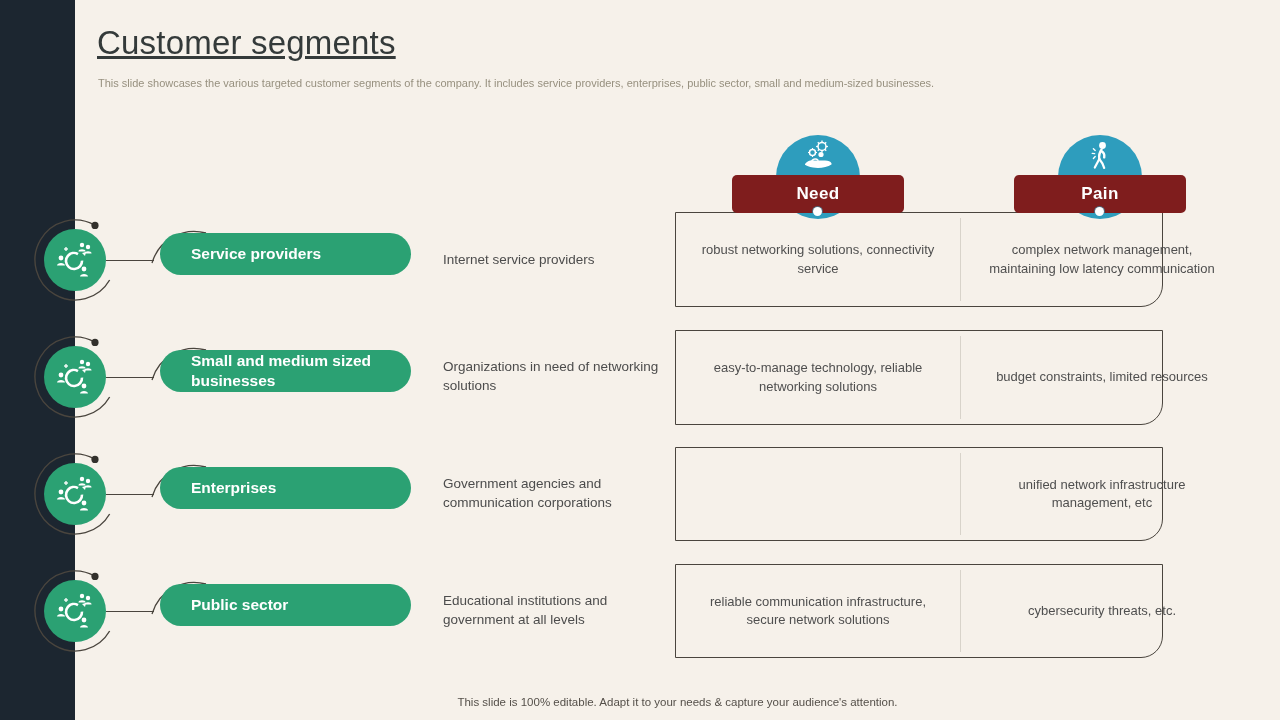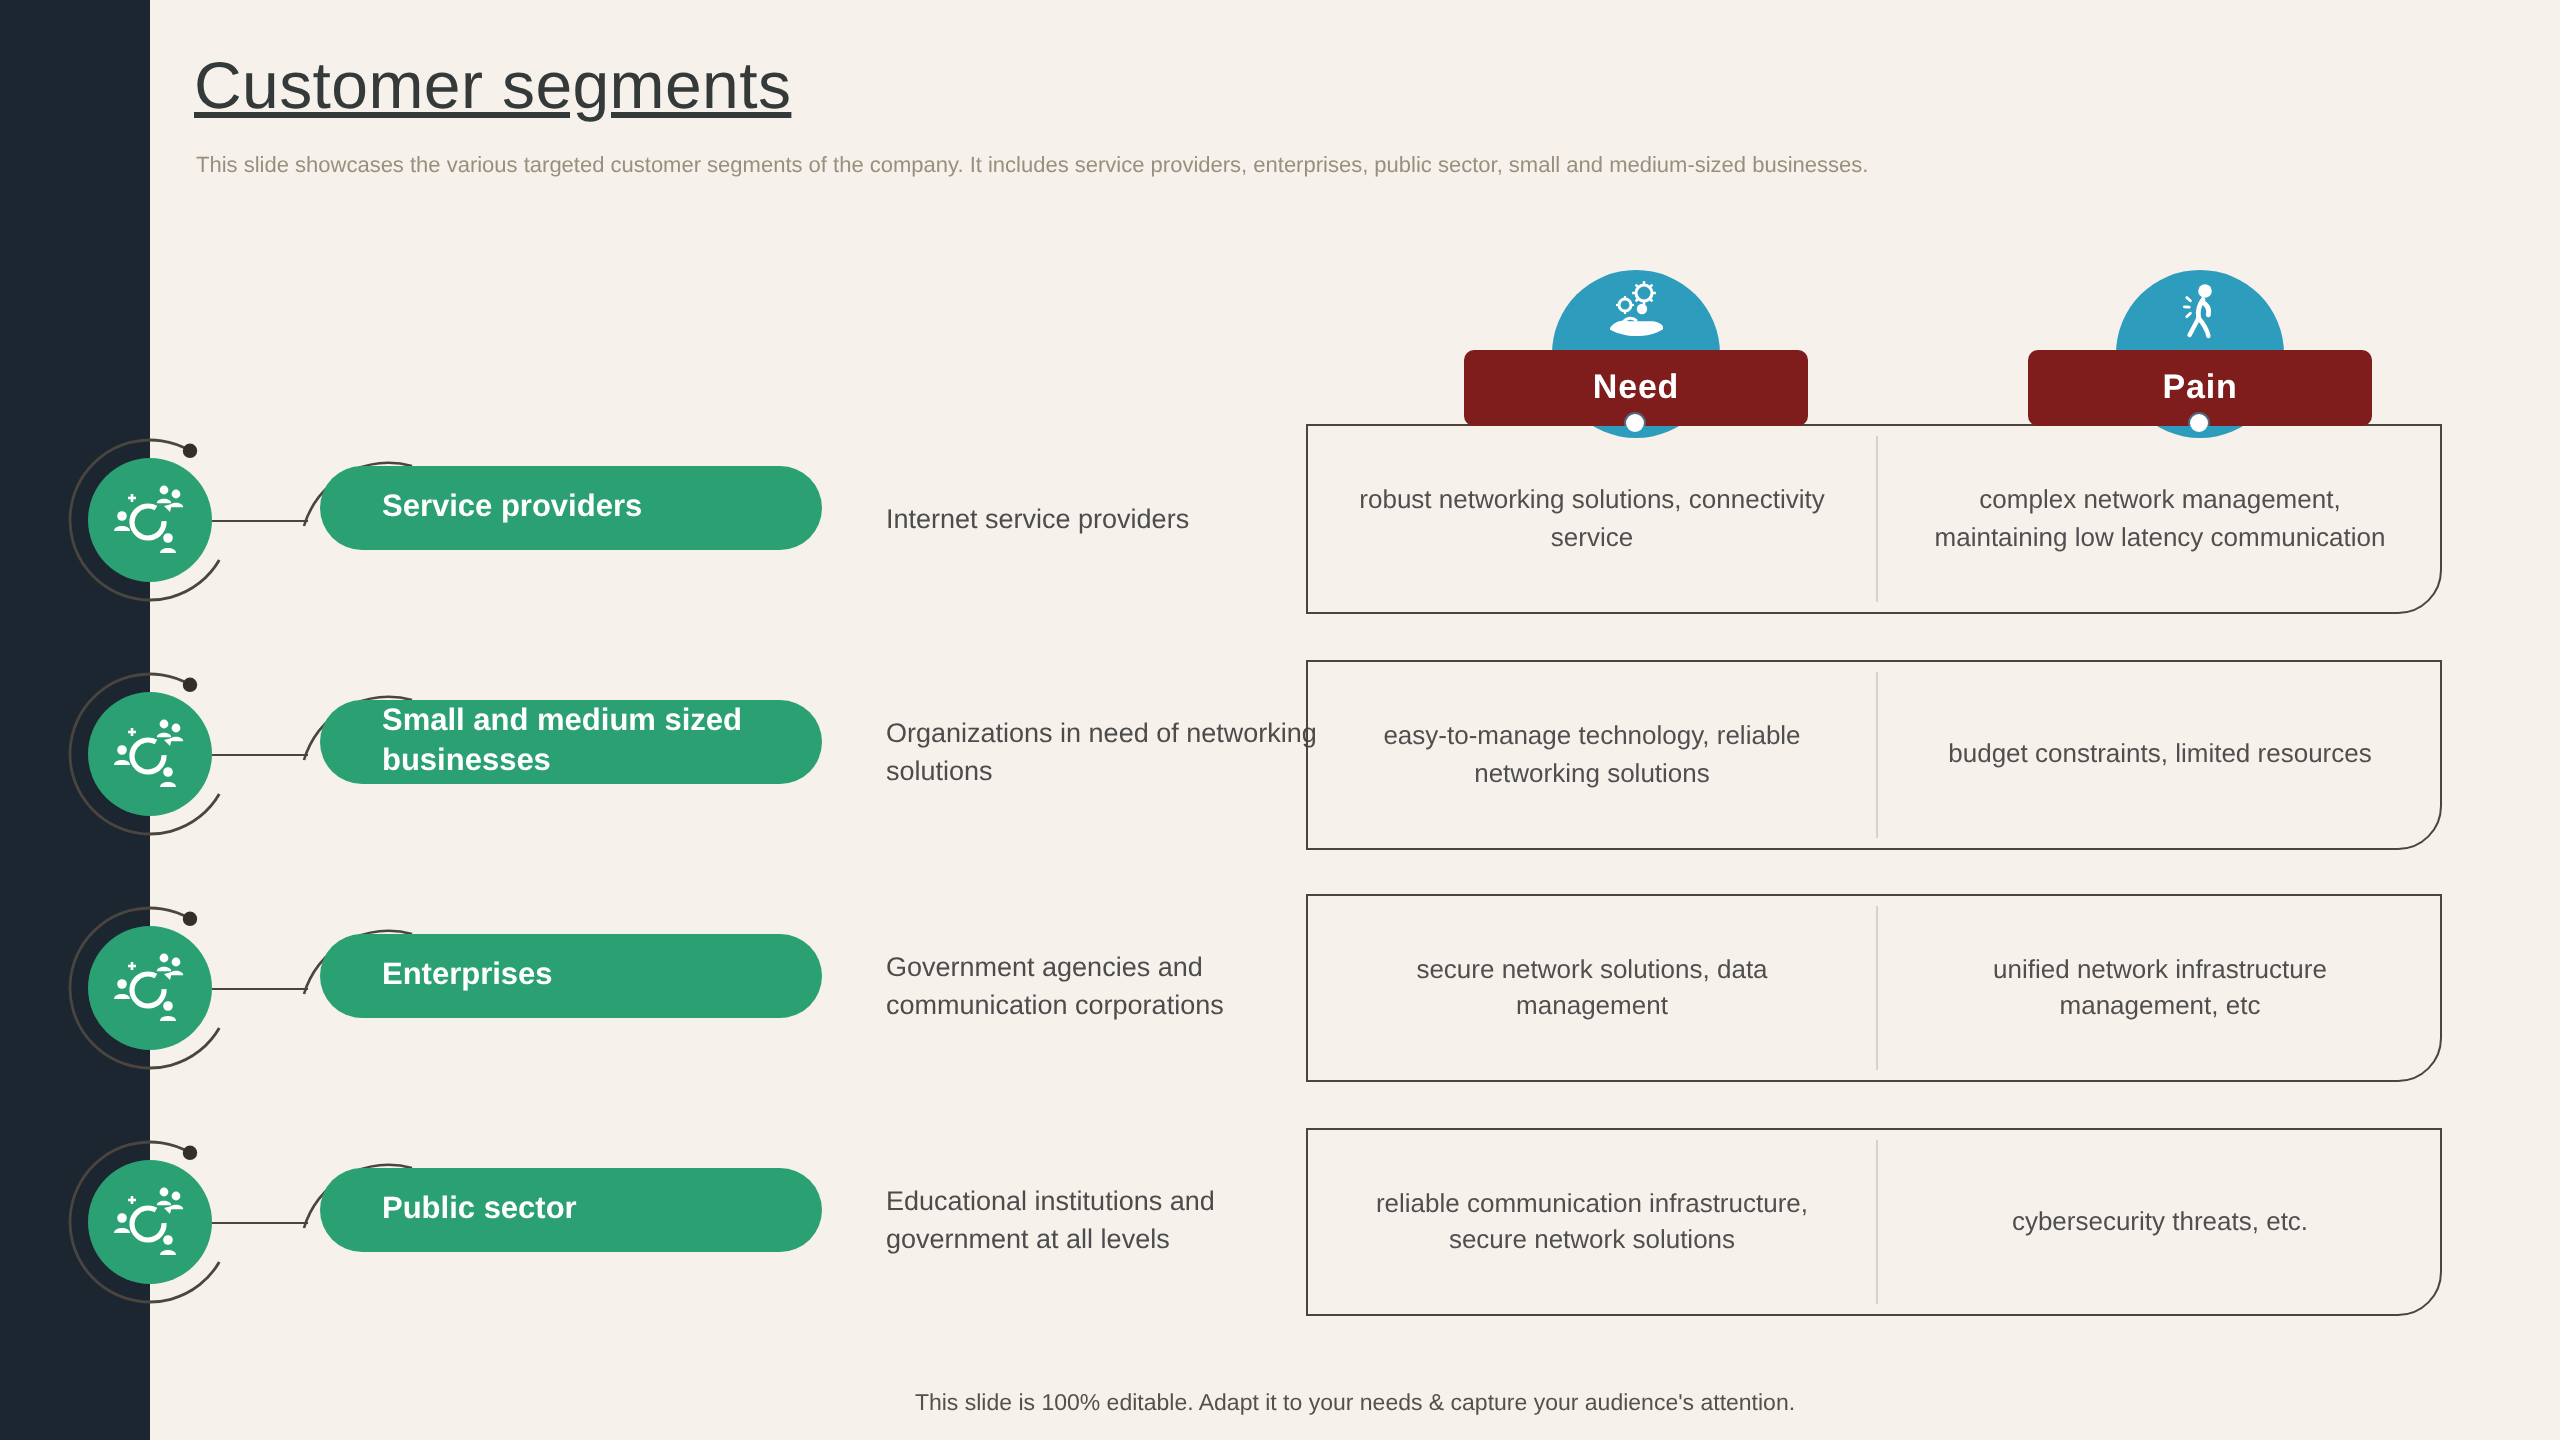--- a/index.html
+++ b/index.html
@@ -61,7 +61,7 @@
     font-size:13.5px; color:#4C4C4C; line-height:1.4;
   }
   .rowbox {
-    position:absolute; left:653px; width:568px;
+    position:absolute; left:675px; width:488px;
     border:1px solid #4A453E; border-radius:0 0 22px 0;
   }
   .rowbox .cell {

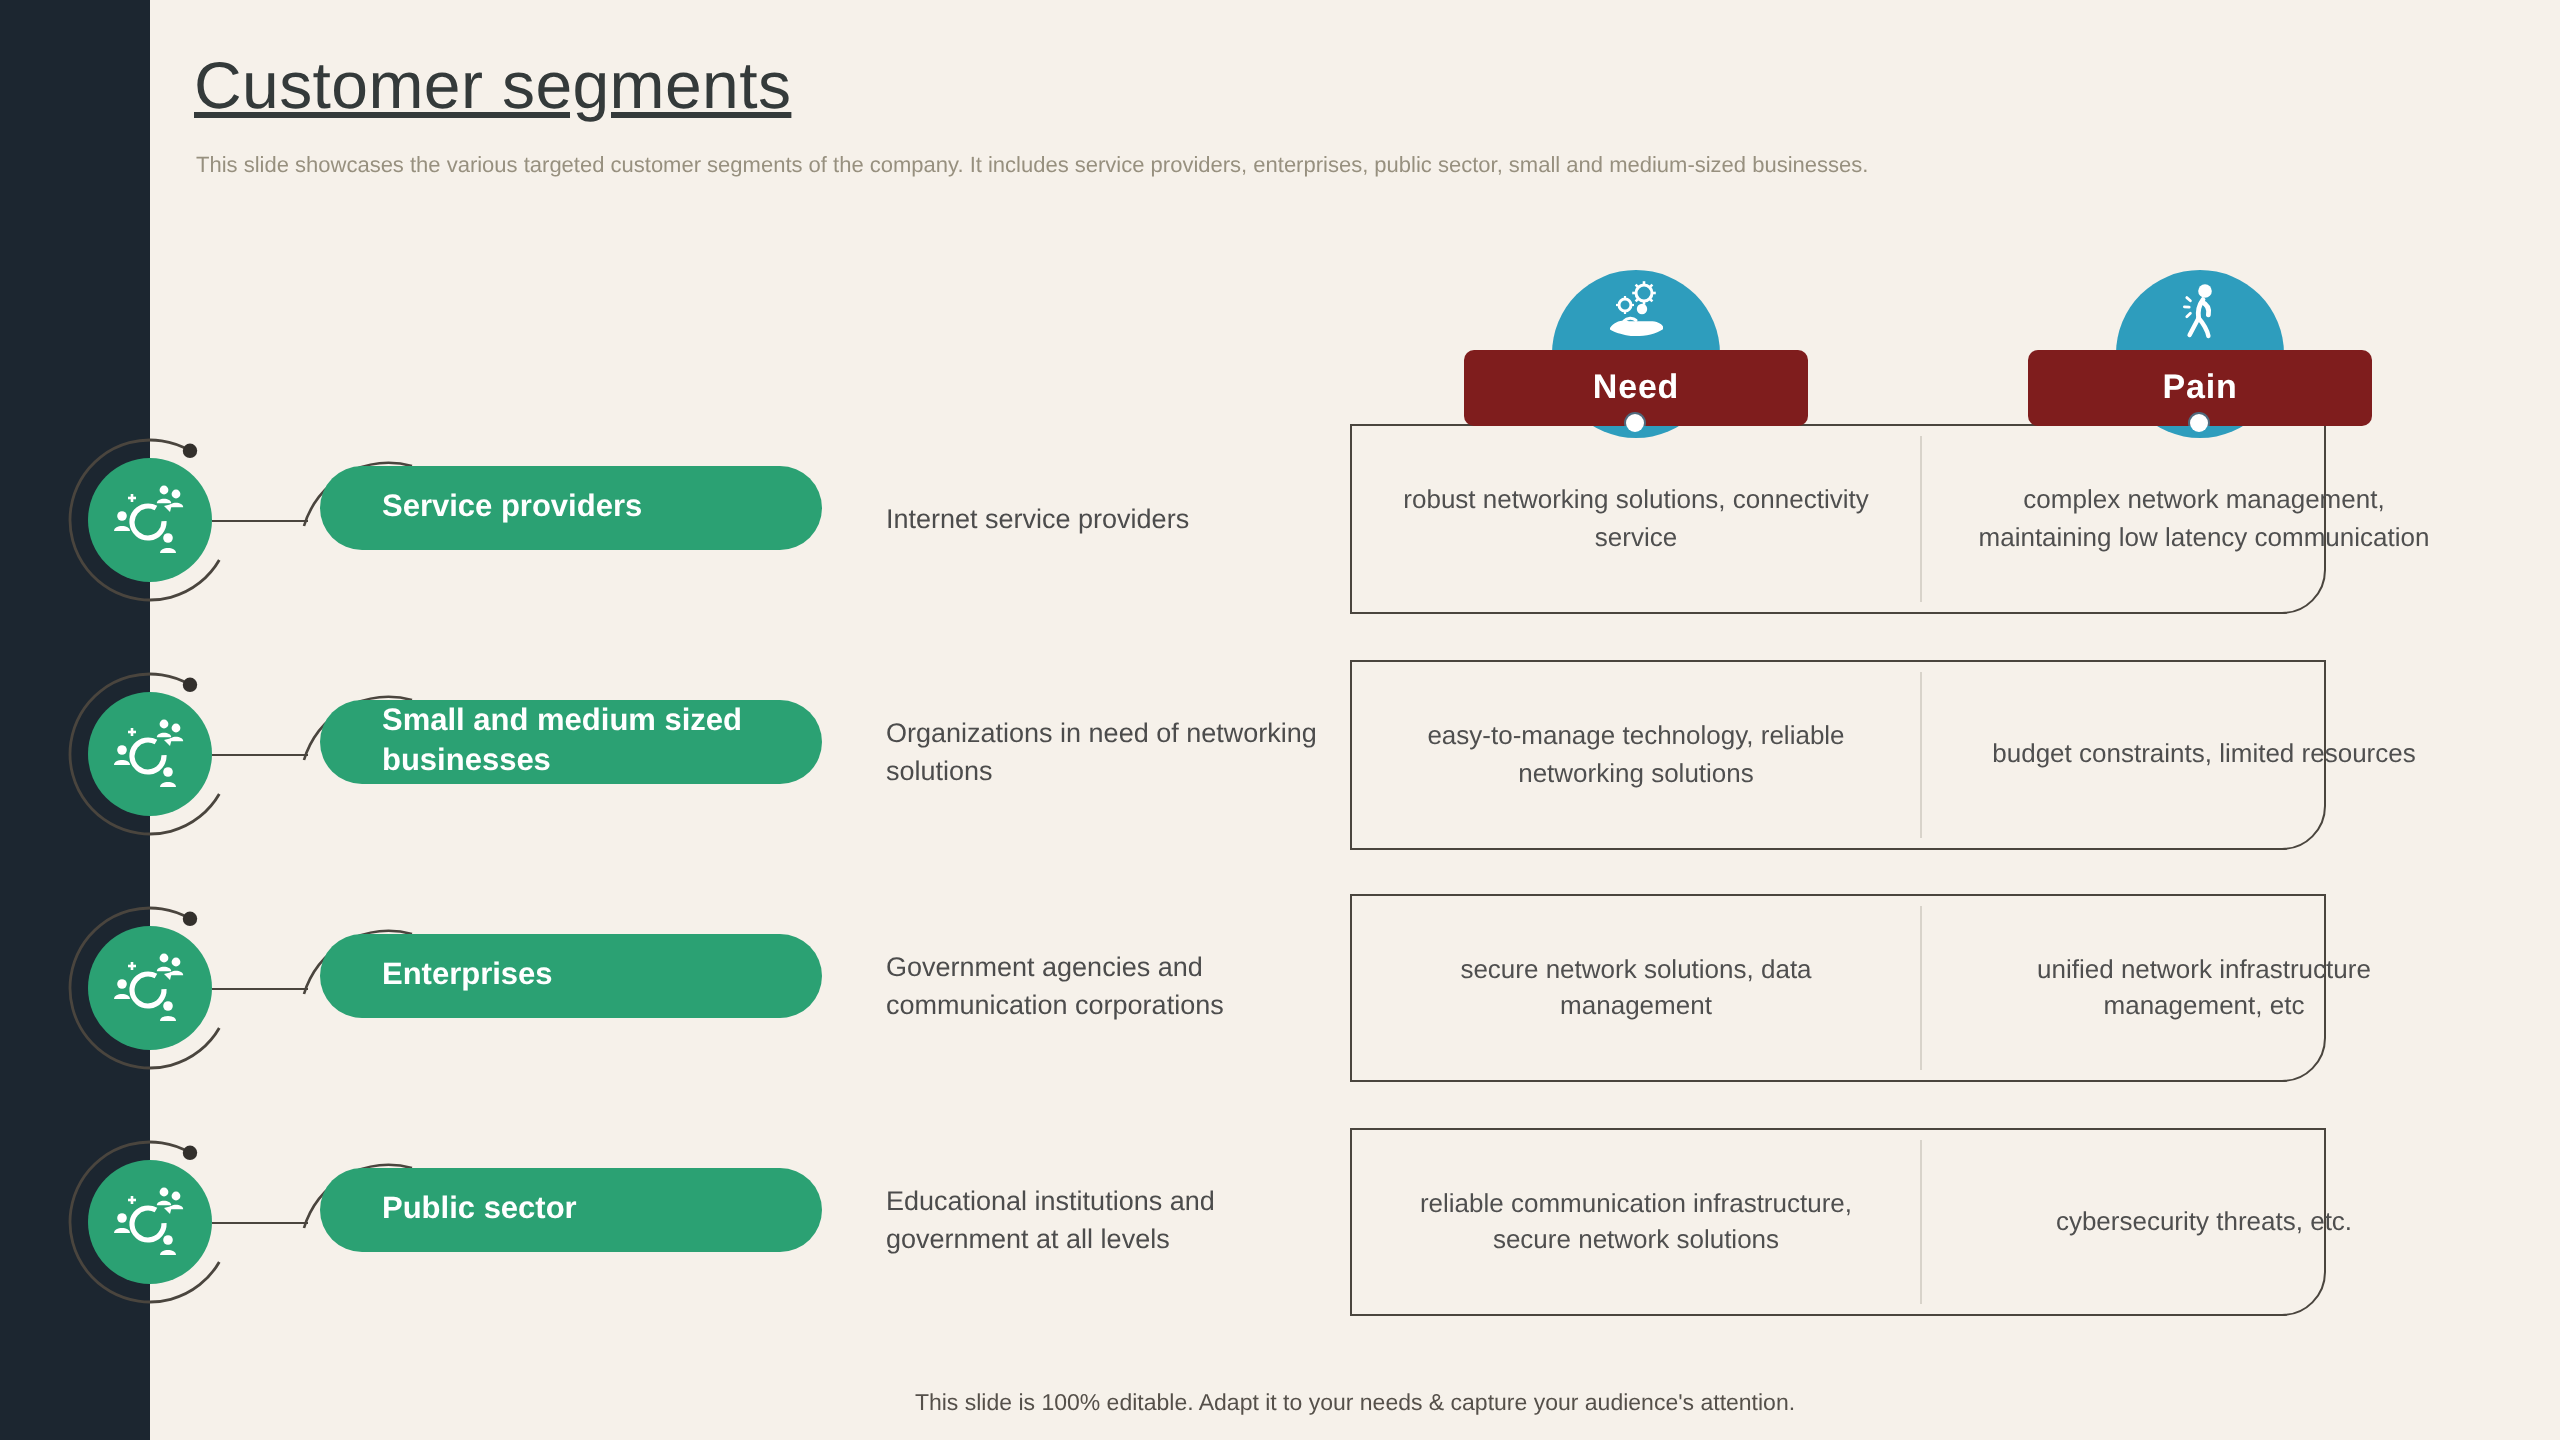--- a/index.html
+++ b/index.html
@@ -242,7 +242,6 @@
 </div>
 <div class="desc" style="top:471px;">Government agencies and communication corporations</div>
 <div class="rowbox" style="top:447px; height:94px;">
-  <div class="cell need">secure network solutions, data management</div>
   <div class="vdivider"></div>
   <div class="cell pain">unified network infrastructure management, etc</div>
 </div>

